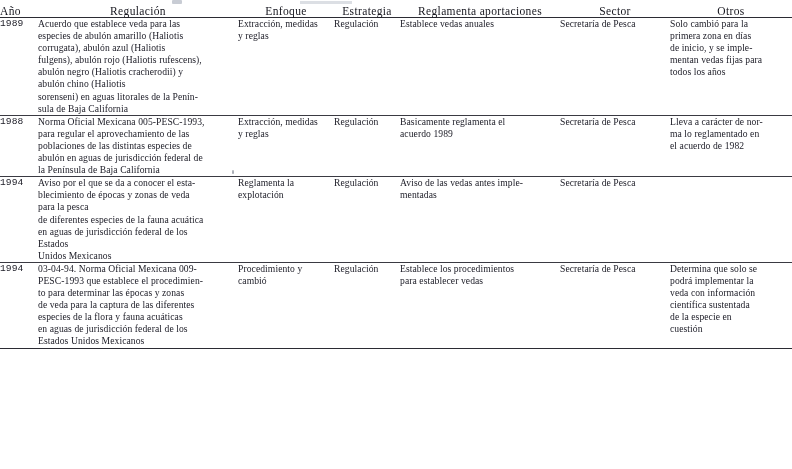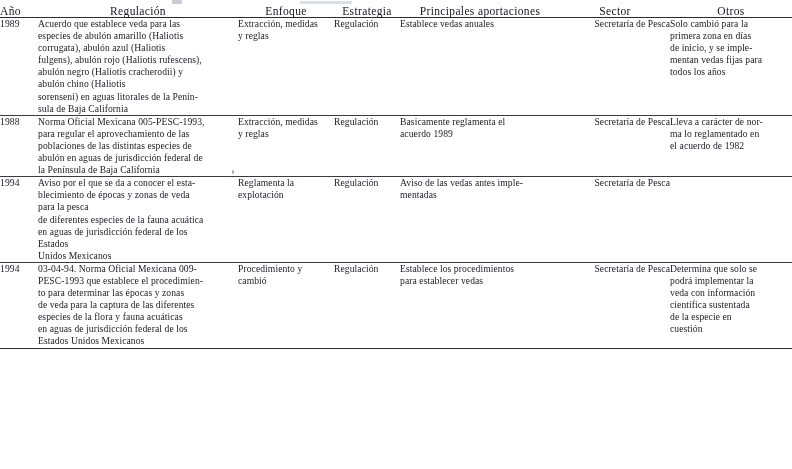--- a/index.html
+++ b/index.html
@@ -149,7 +149,7 @@
         <th class="h-reg">Regulación</th>
         <th class="h-enf">Enfoque</th>
         <th class="h-est">Estrategia</th>
-        <th class="h-prin">Principales aportaciones</th>
+        <th class="h-prin">Reglamenta aportaciones</th>
         <th class="h-sec">Sector</th>
         <th class="h-otros">Otros</th>
       </tr>

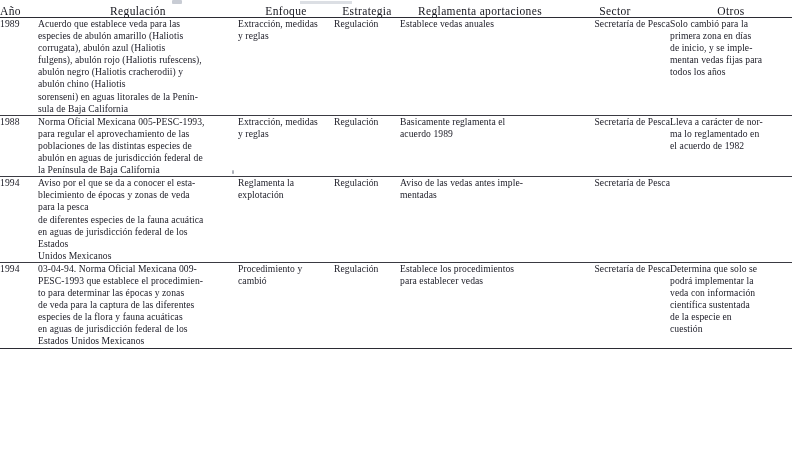--- a/index.html
+++ b/index.html
@@ -100,6 +100,7 @@
   td.c-ano {
     padding-left: 11px;
     white-space: nowrap;
+    font-family: Liberation Mono, monospace;
   }
   td.c-reg   { padding-left: 2px; }
   td.c-enf   { padding-left: 3px; }

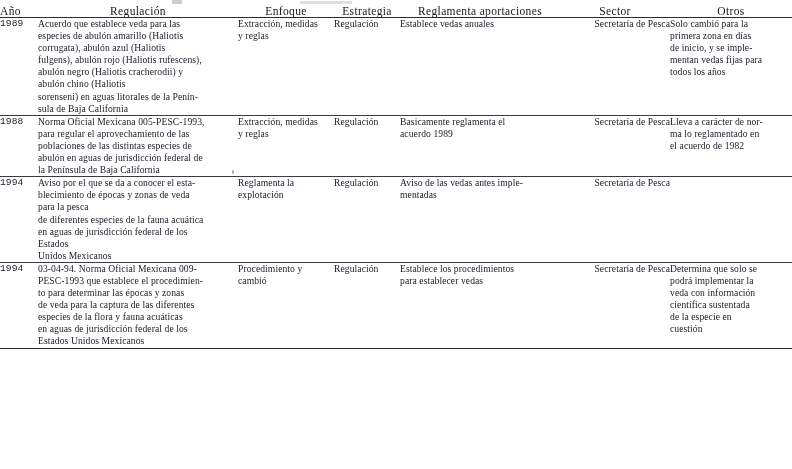--- a/index.html
+++ b/index.html
@@ -106,7 +106,7 @@
   td.c-enf   { padding-left: 3px; }
   td.c-est   { padding-left: 2px; }
   td.c-prin  { padding-left: 2px; }
-  td.c-sec   { padding-left: 2px; white-space: nowrap; text-align: right; }
+  td.c-sec   { padding-left: 2px; white-space: nowrap; }
   td.c-otros { padding-left: 3px; padding-right: 10px; }
 
   .cell-text {

